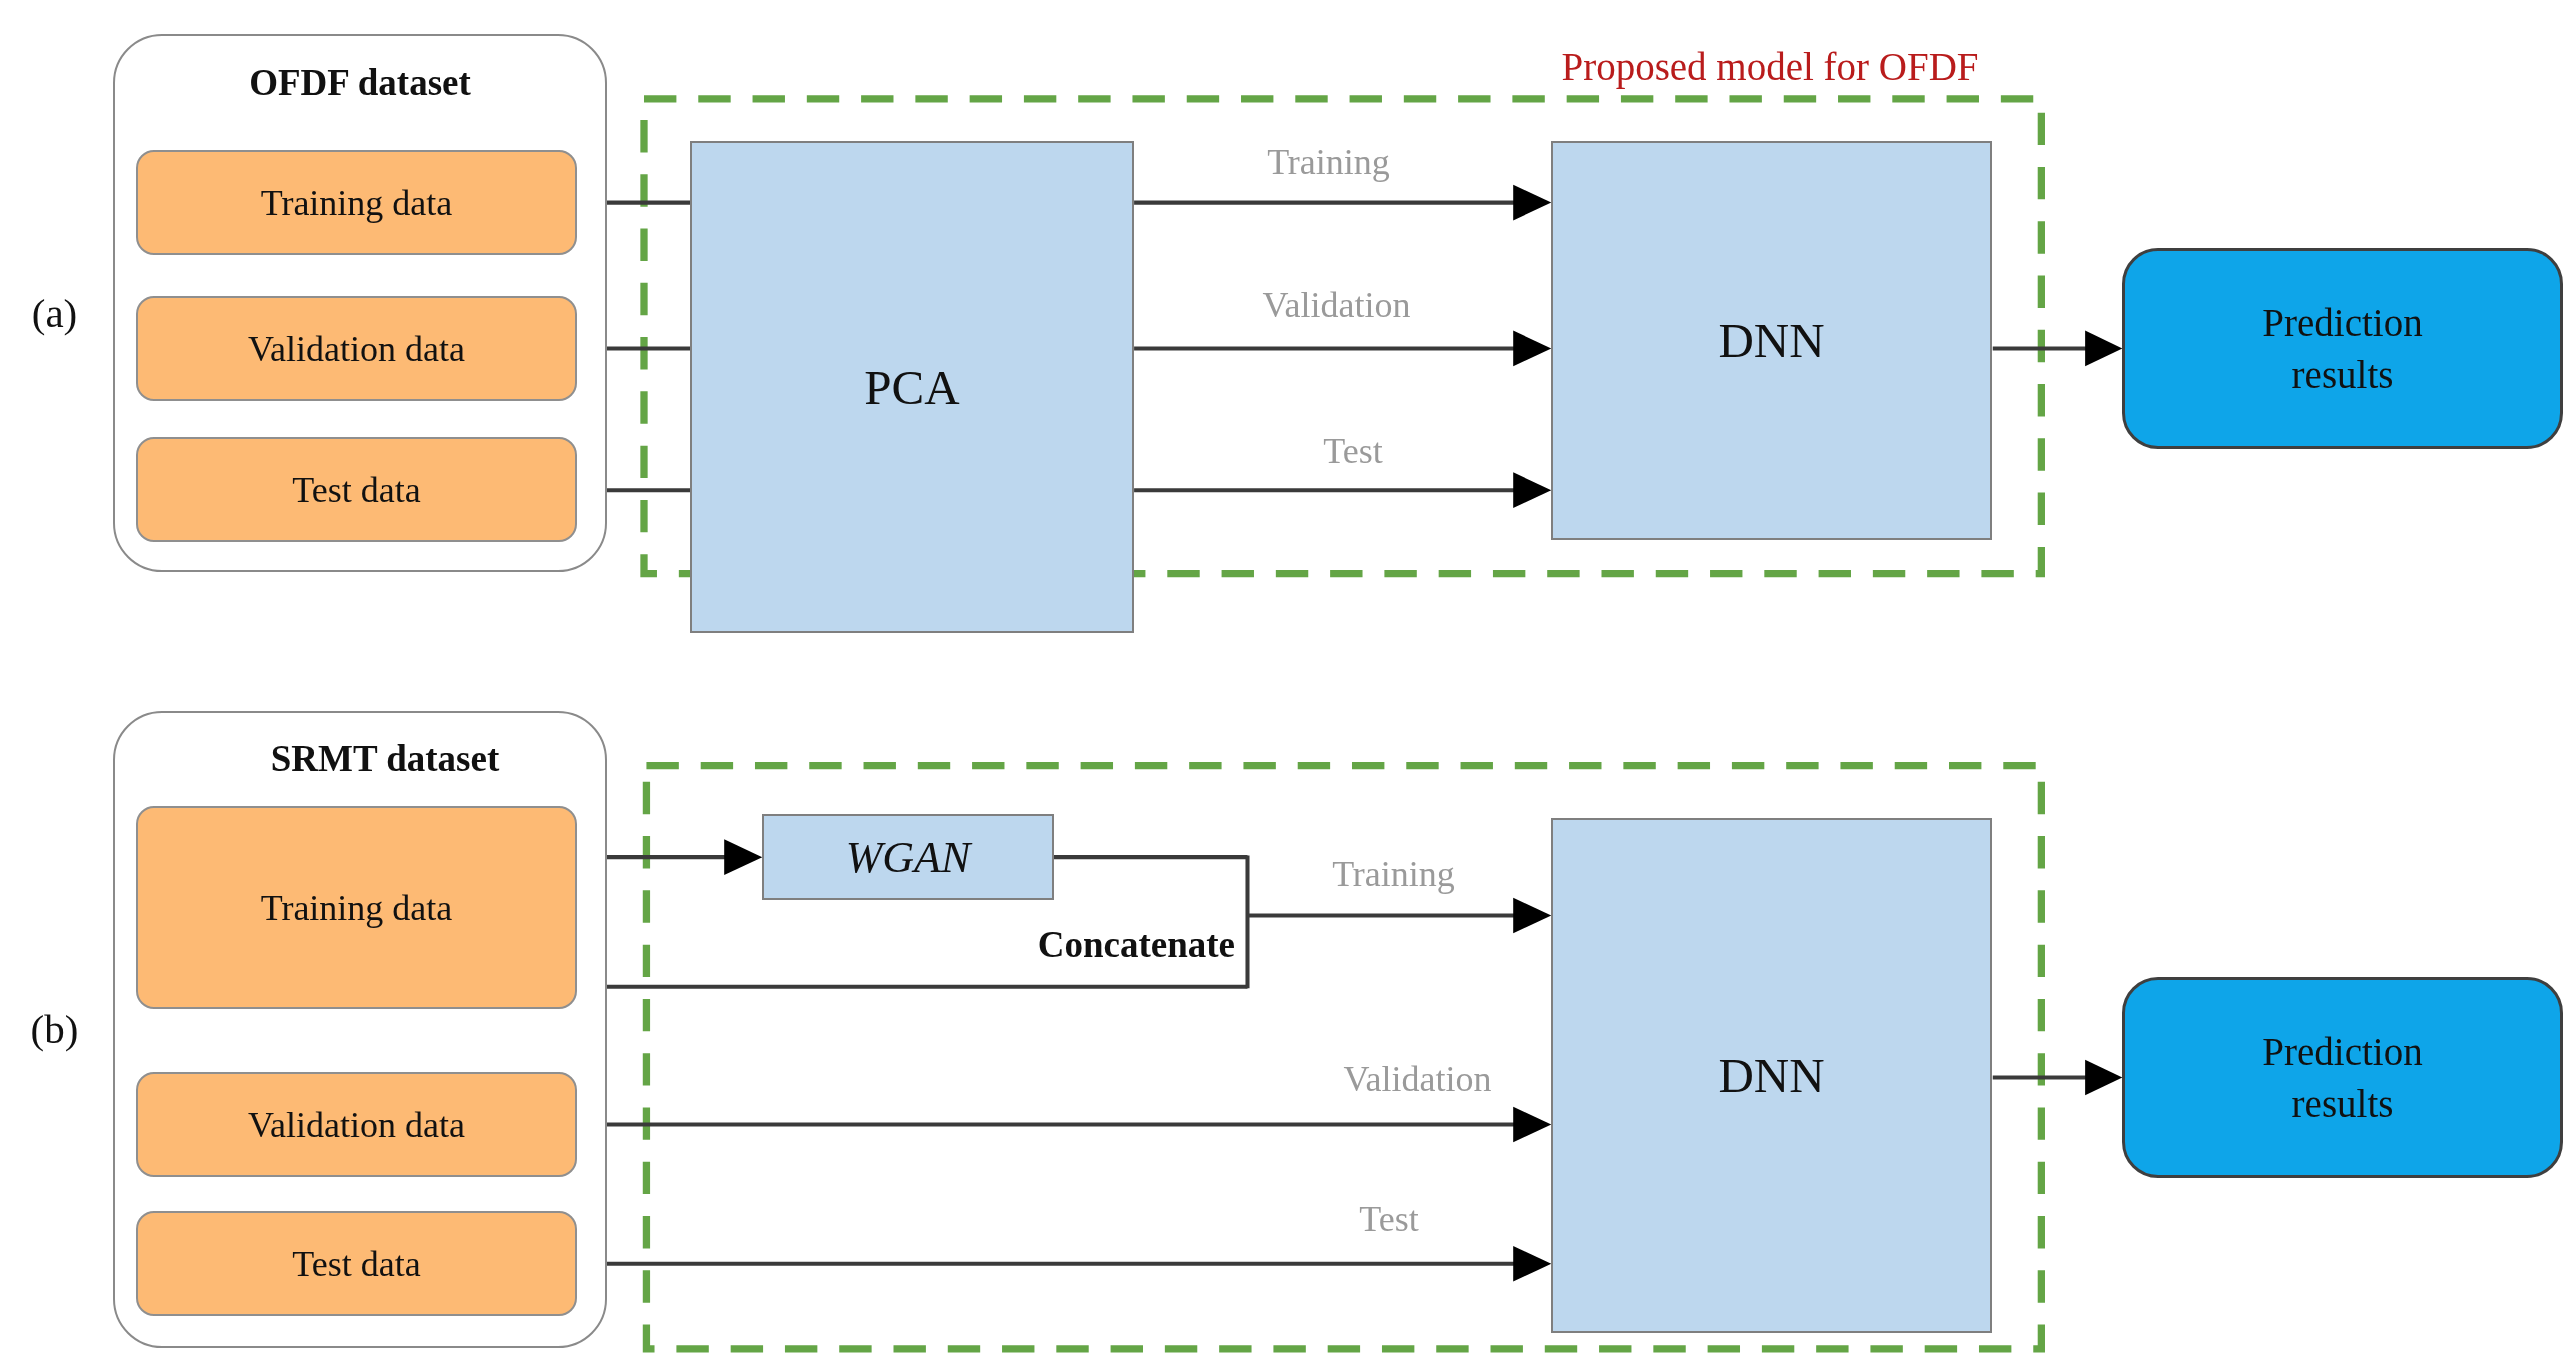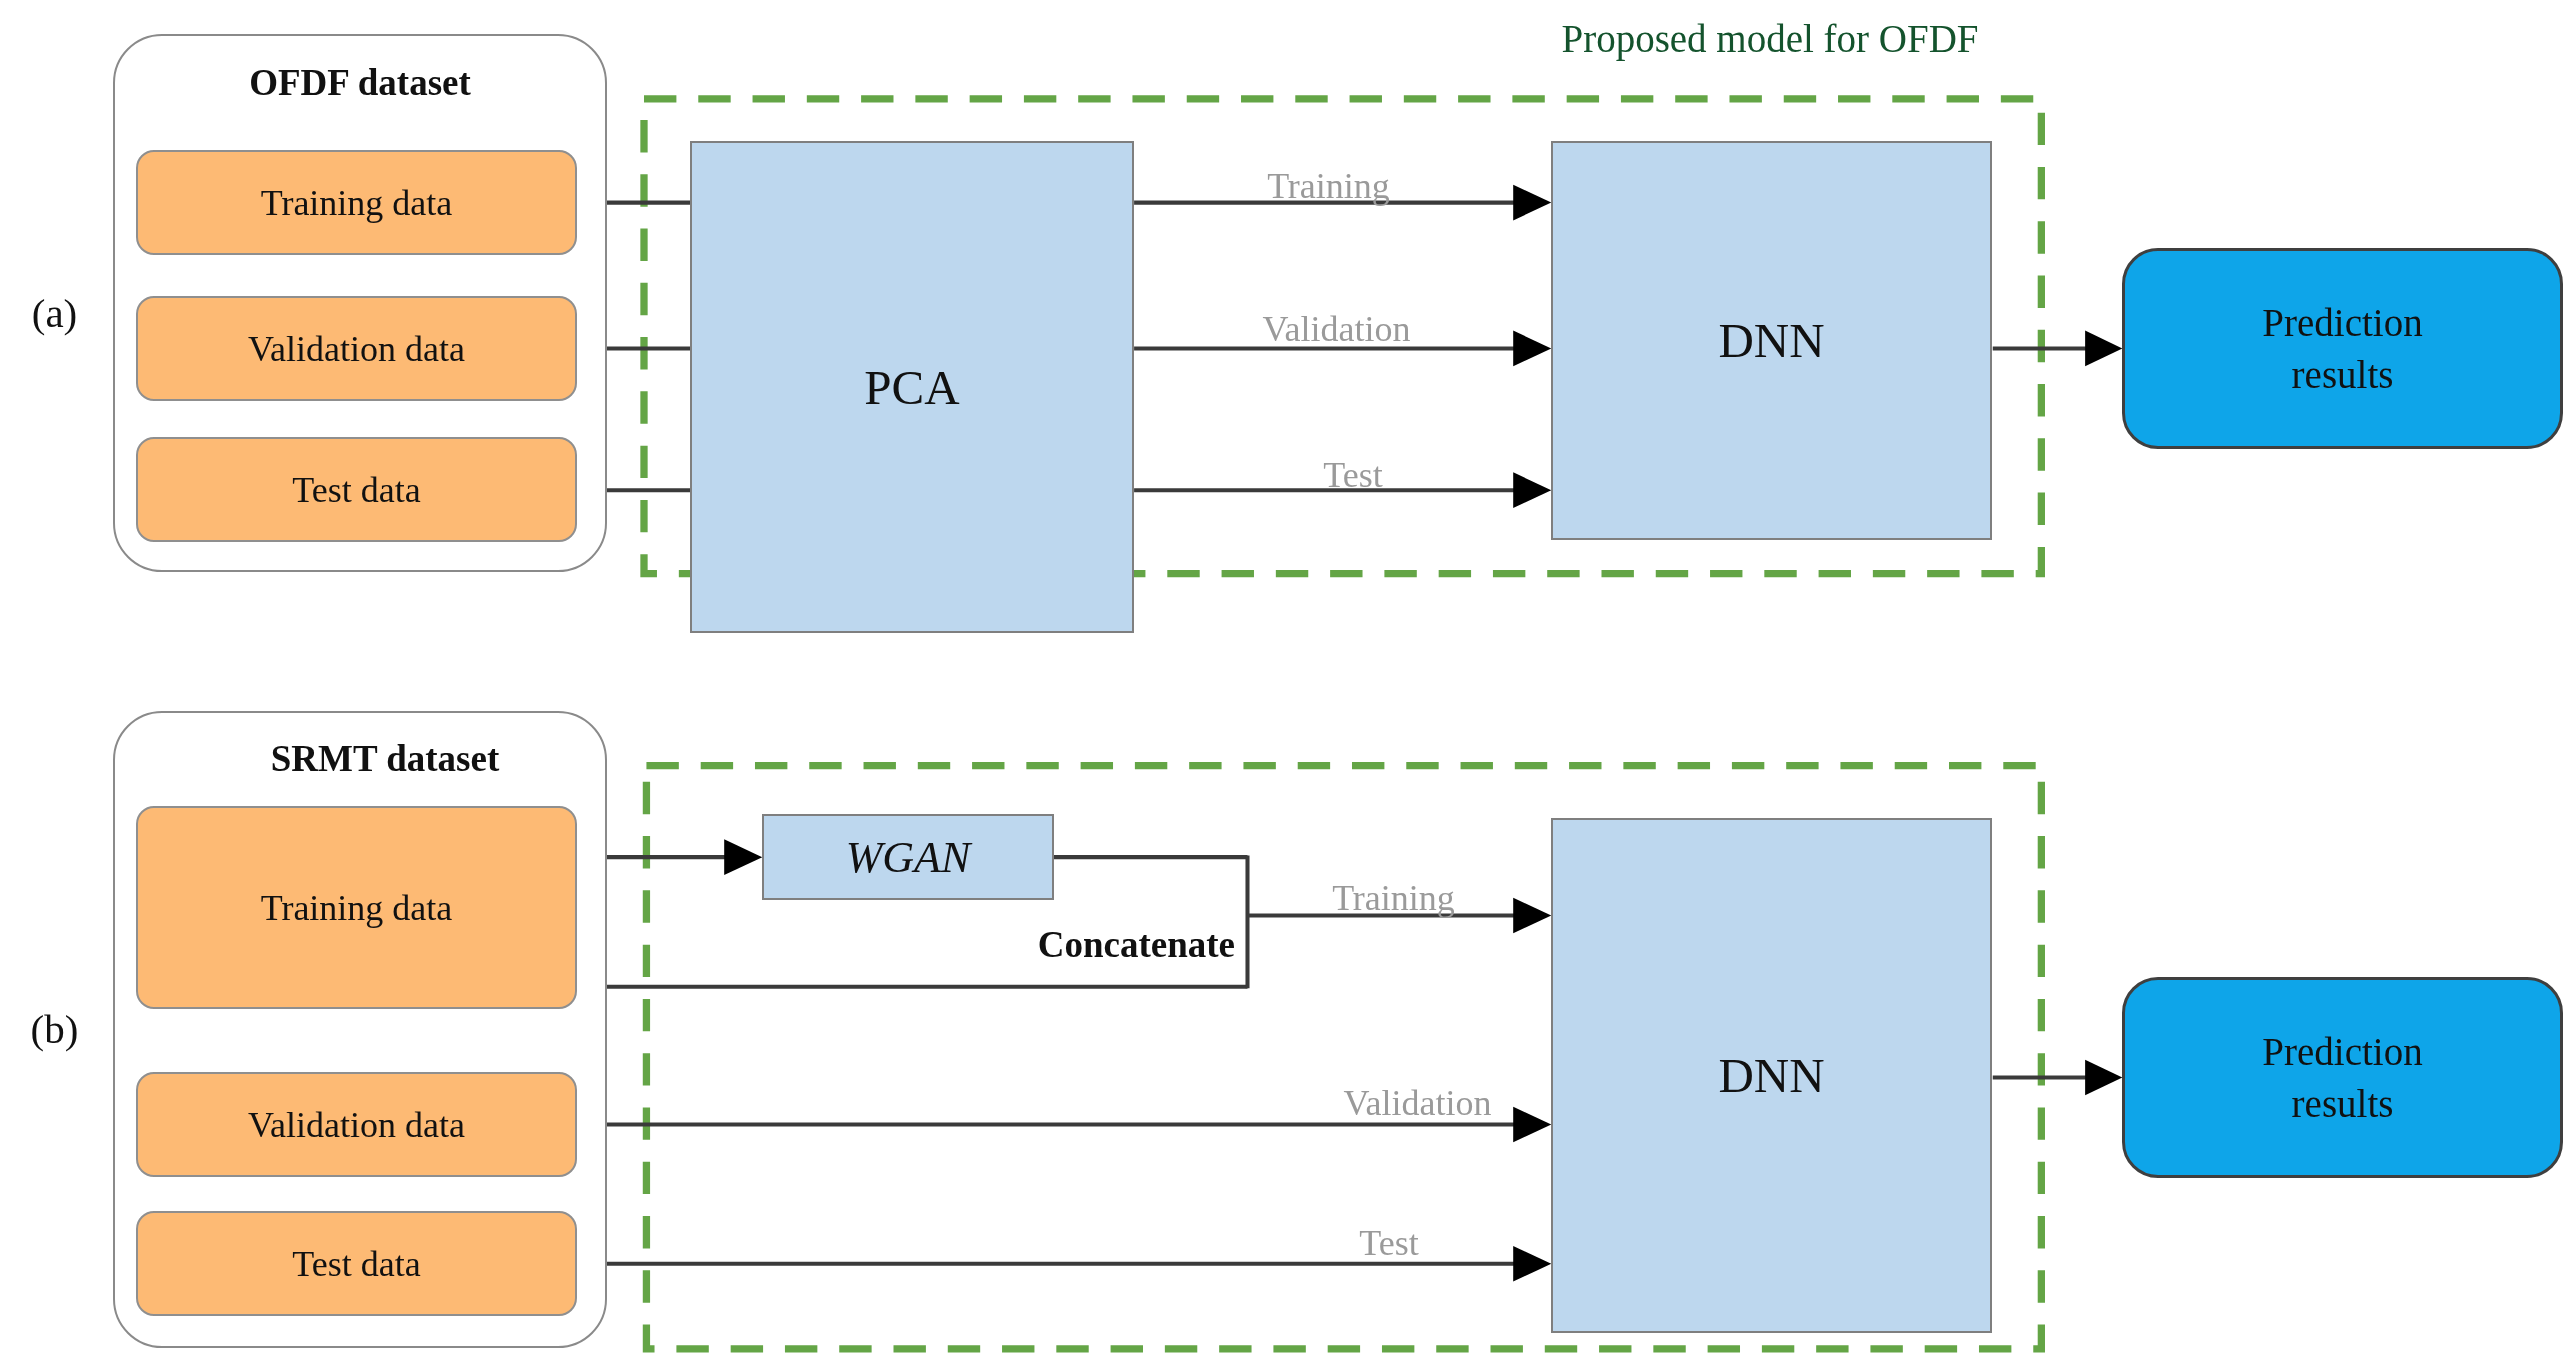--- a/index.html
+++ b/index.html
@@ -18,7 +18,7 @@
   .pred-box{border:3.2px solid #3f3f3f;border-radius:36px;background:#0ea5e9;
             font-size:39px;color:#111;line-height:1.32;}
   .flow-label{font-size:36px;color:#9a9a9a;margin-top:24px;}
-  .panel-title{font-size:39px;color:#14532d;}
+  .panel-title{font-size:39px;color:#b91c1c;margin-top:28px;}
   .index-label{font-size:41px;color:#111;}
   .concat-label{font-size:37px;color:#111;text-align:right;font-weight:bold;}
 </style>

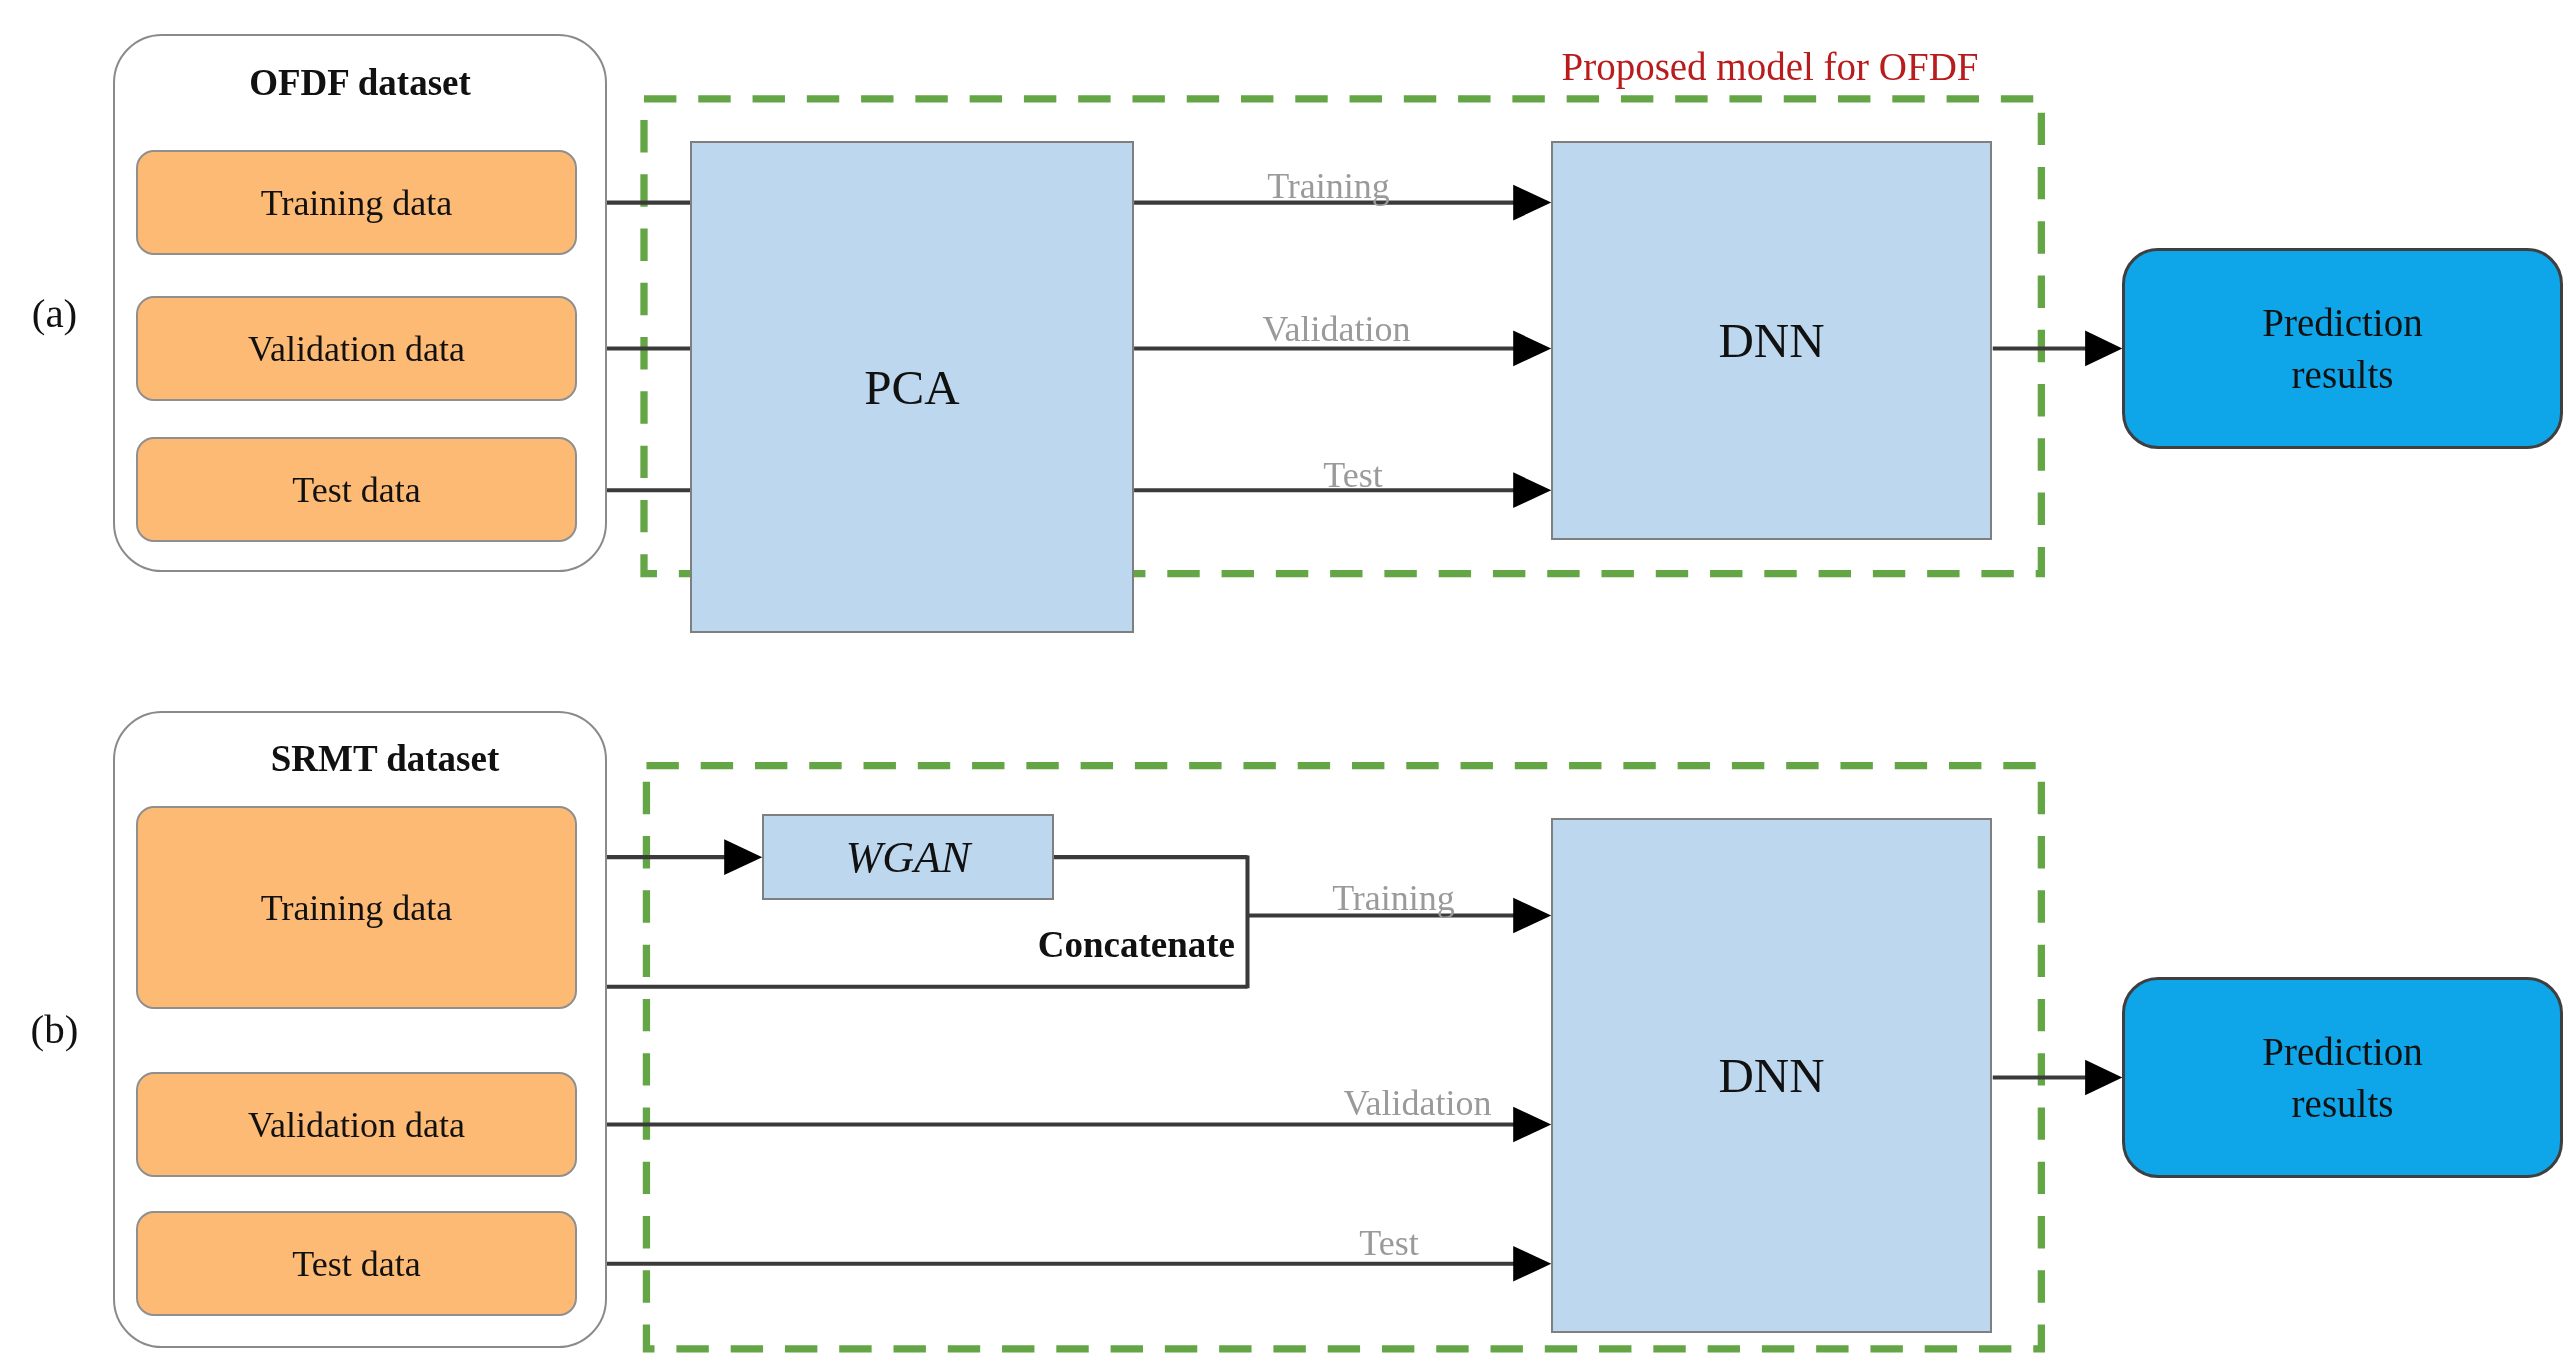--- a/index.html
+++ b/index.html
@@ -17,7 +17,7 @@
   .wgan-label{font-size:44px;font-style:italic;}
   .pred-box{border:3.2px solid #3f3f3f;border-radius:36px;background:#0ea5e9;
             font-size:39px;color:#111;line-height:1.32;}
-  .flow-label{font-size:36px;color:#9a9a9a;margin-top:24px;}
+  .flow-label{font-size:36px;color:#9a9a9a;}
   .panel-title{font-size:39px;color:#b91c1c;margin-top:28px;}
   .index-label{font-size:41px;color:#111;}
   .concat-label{font-size:37px;color:#111;text-align:right;font-weight:bold;}

